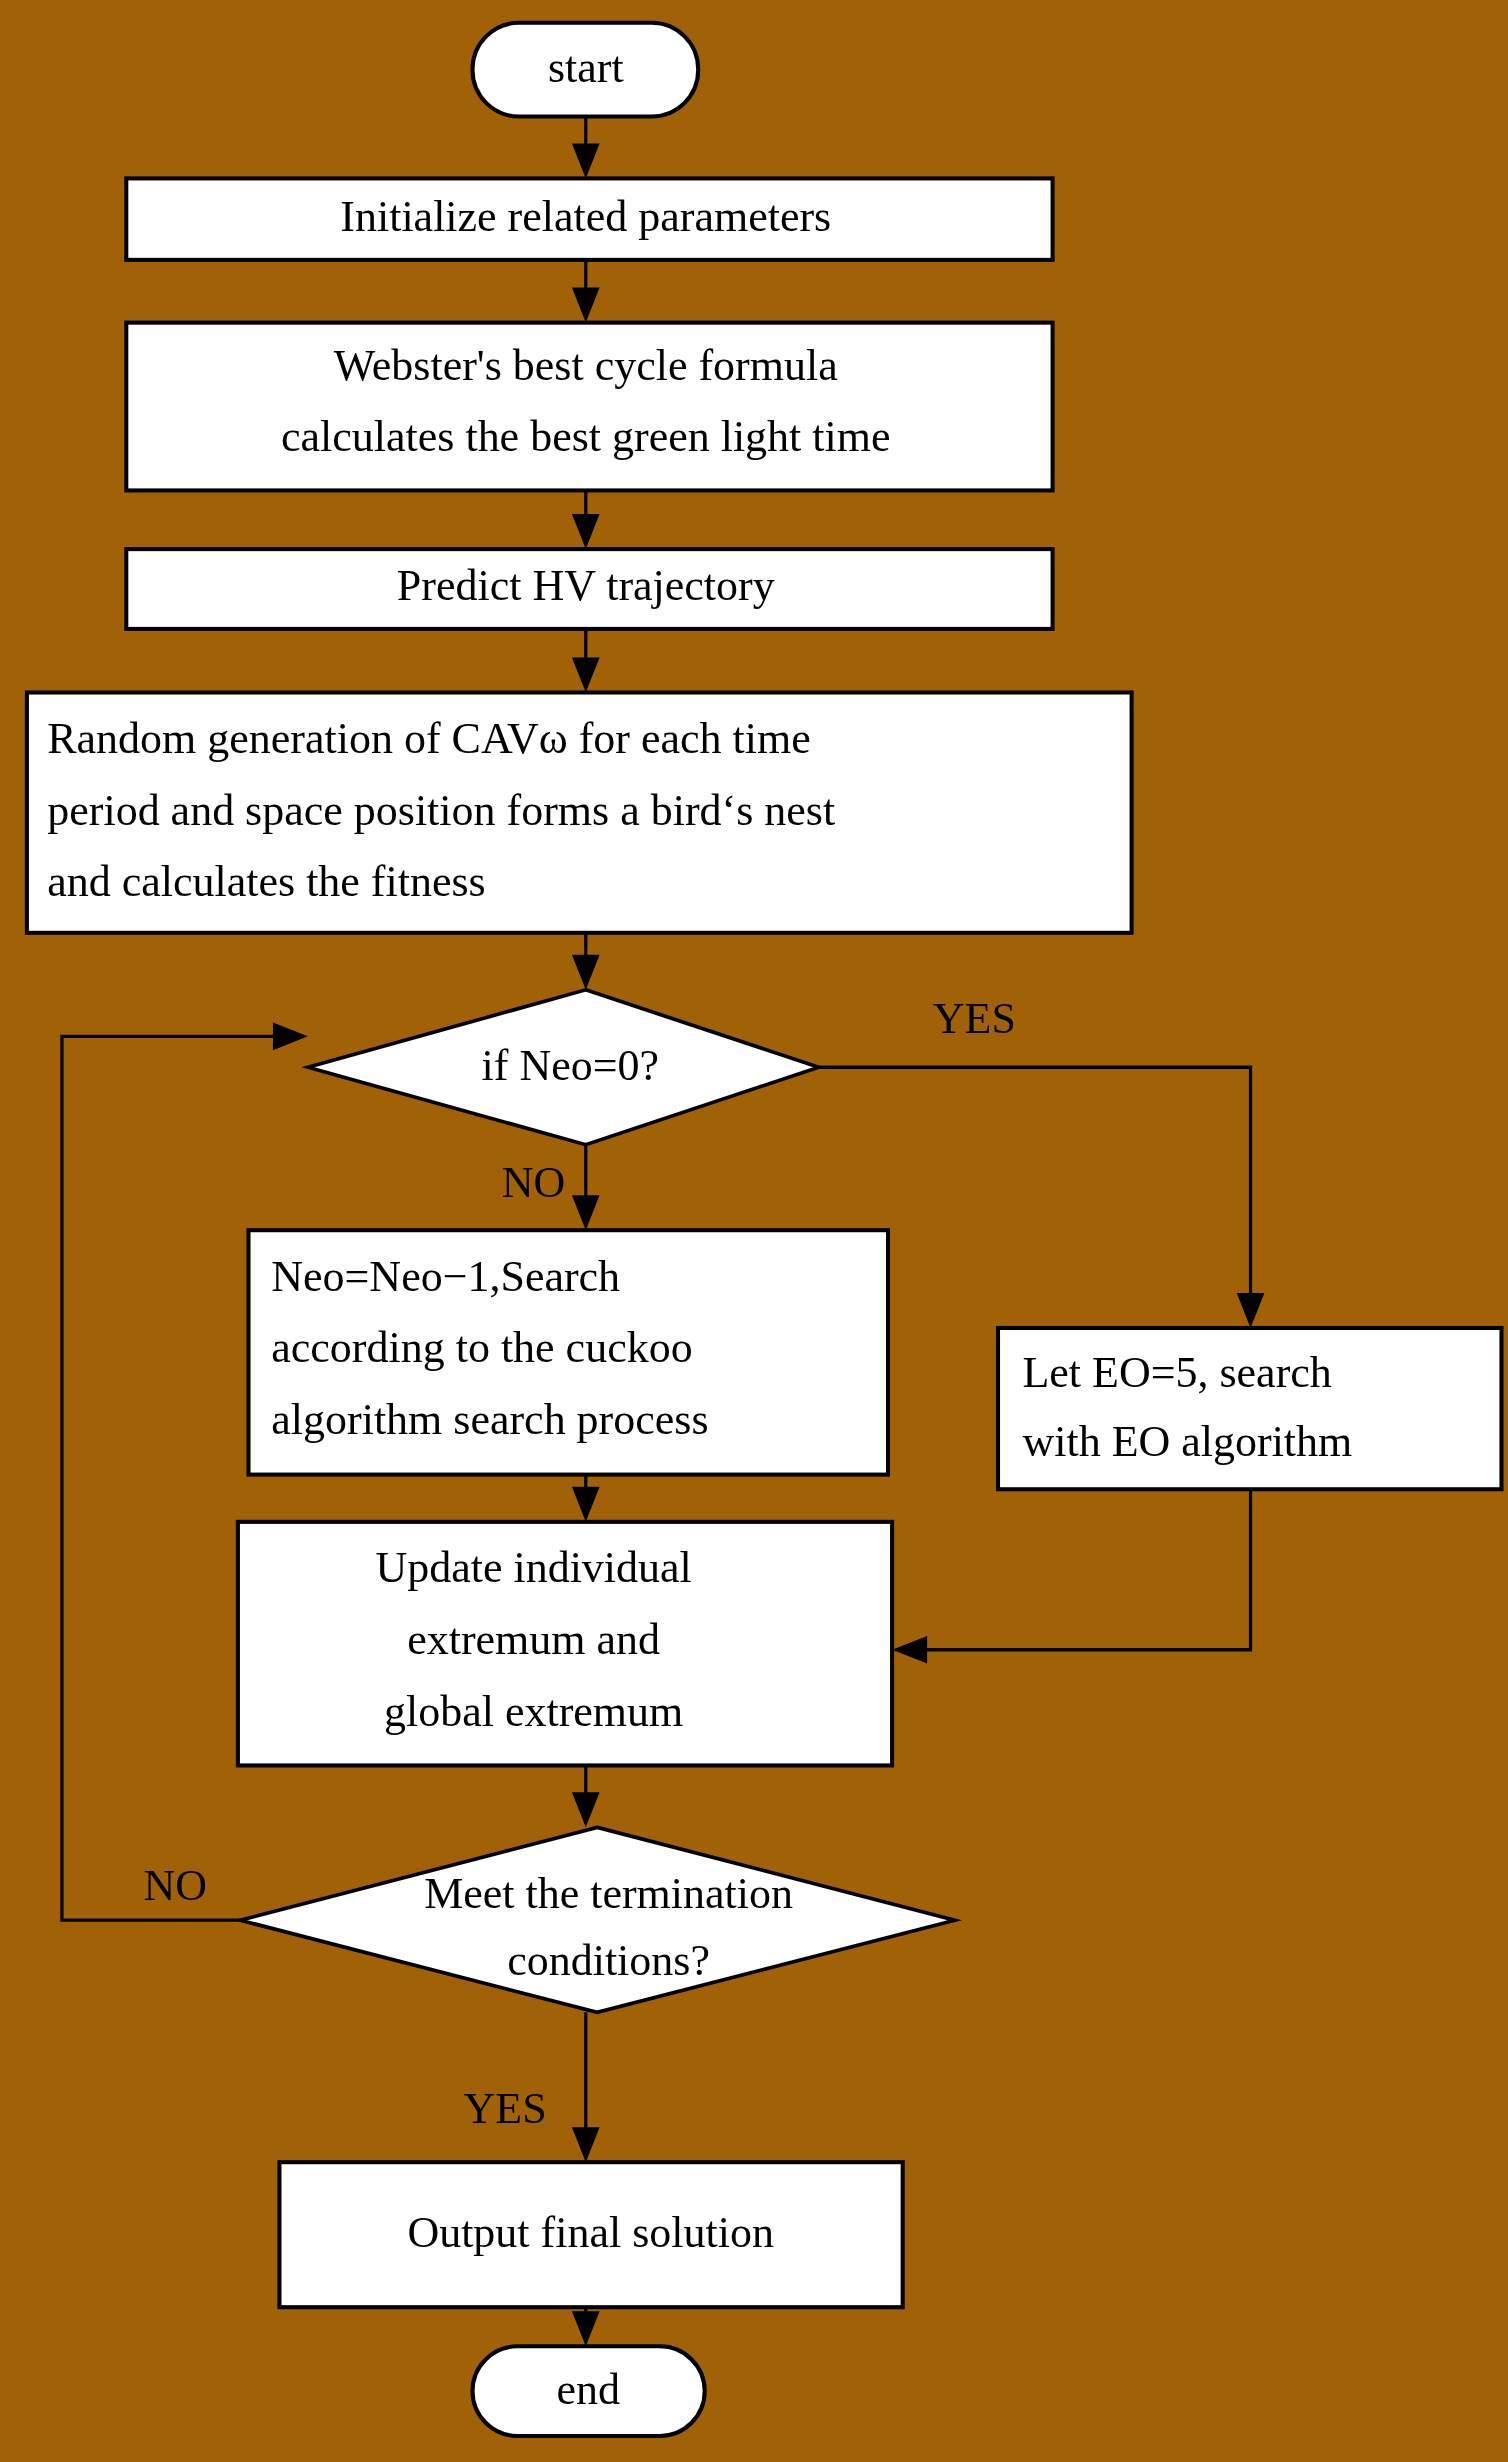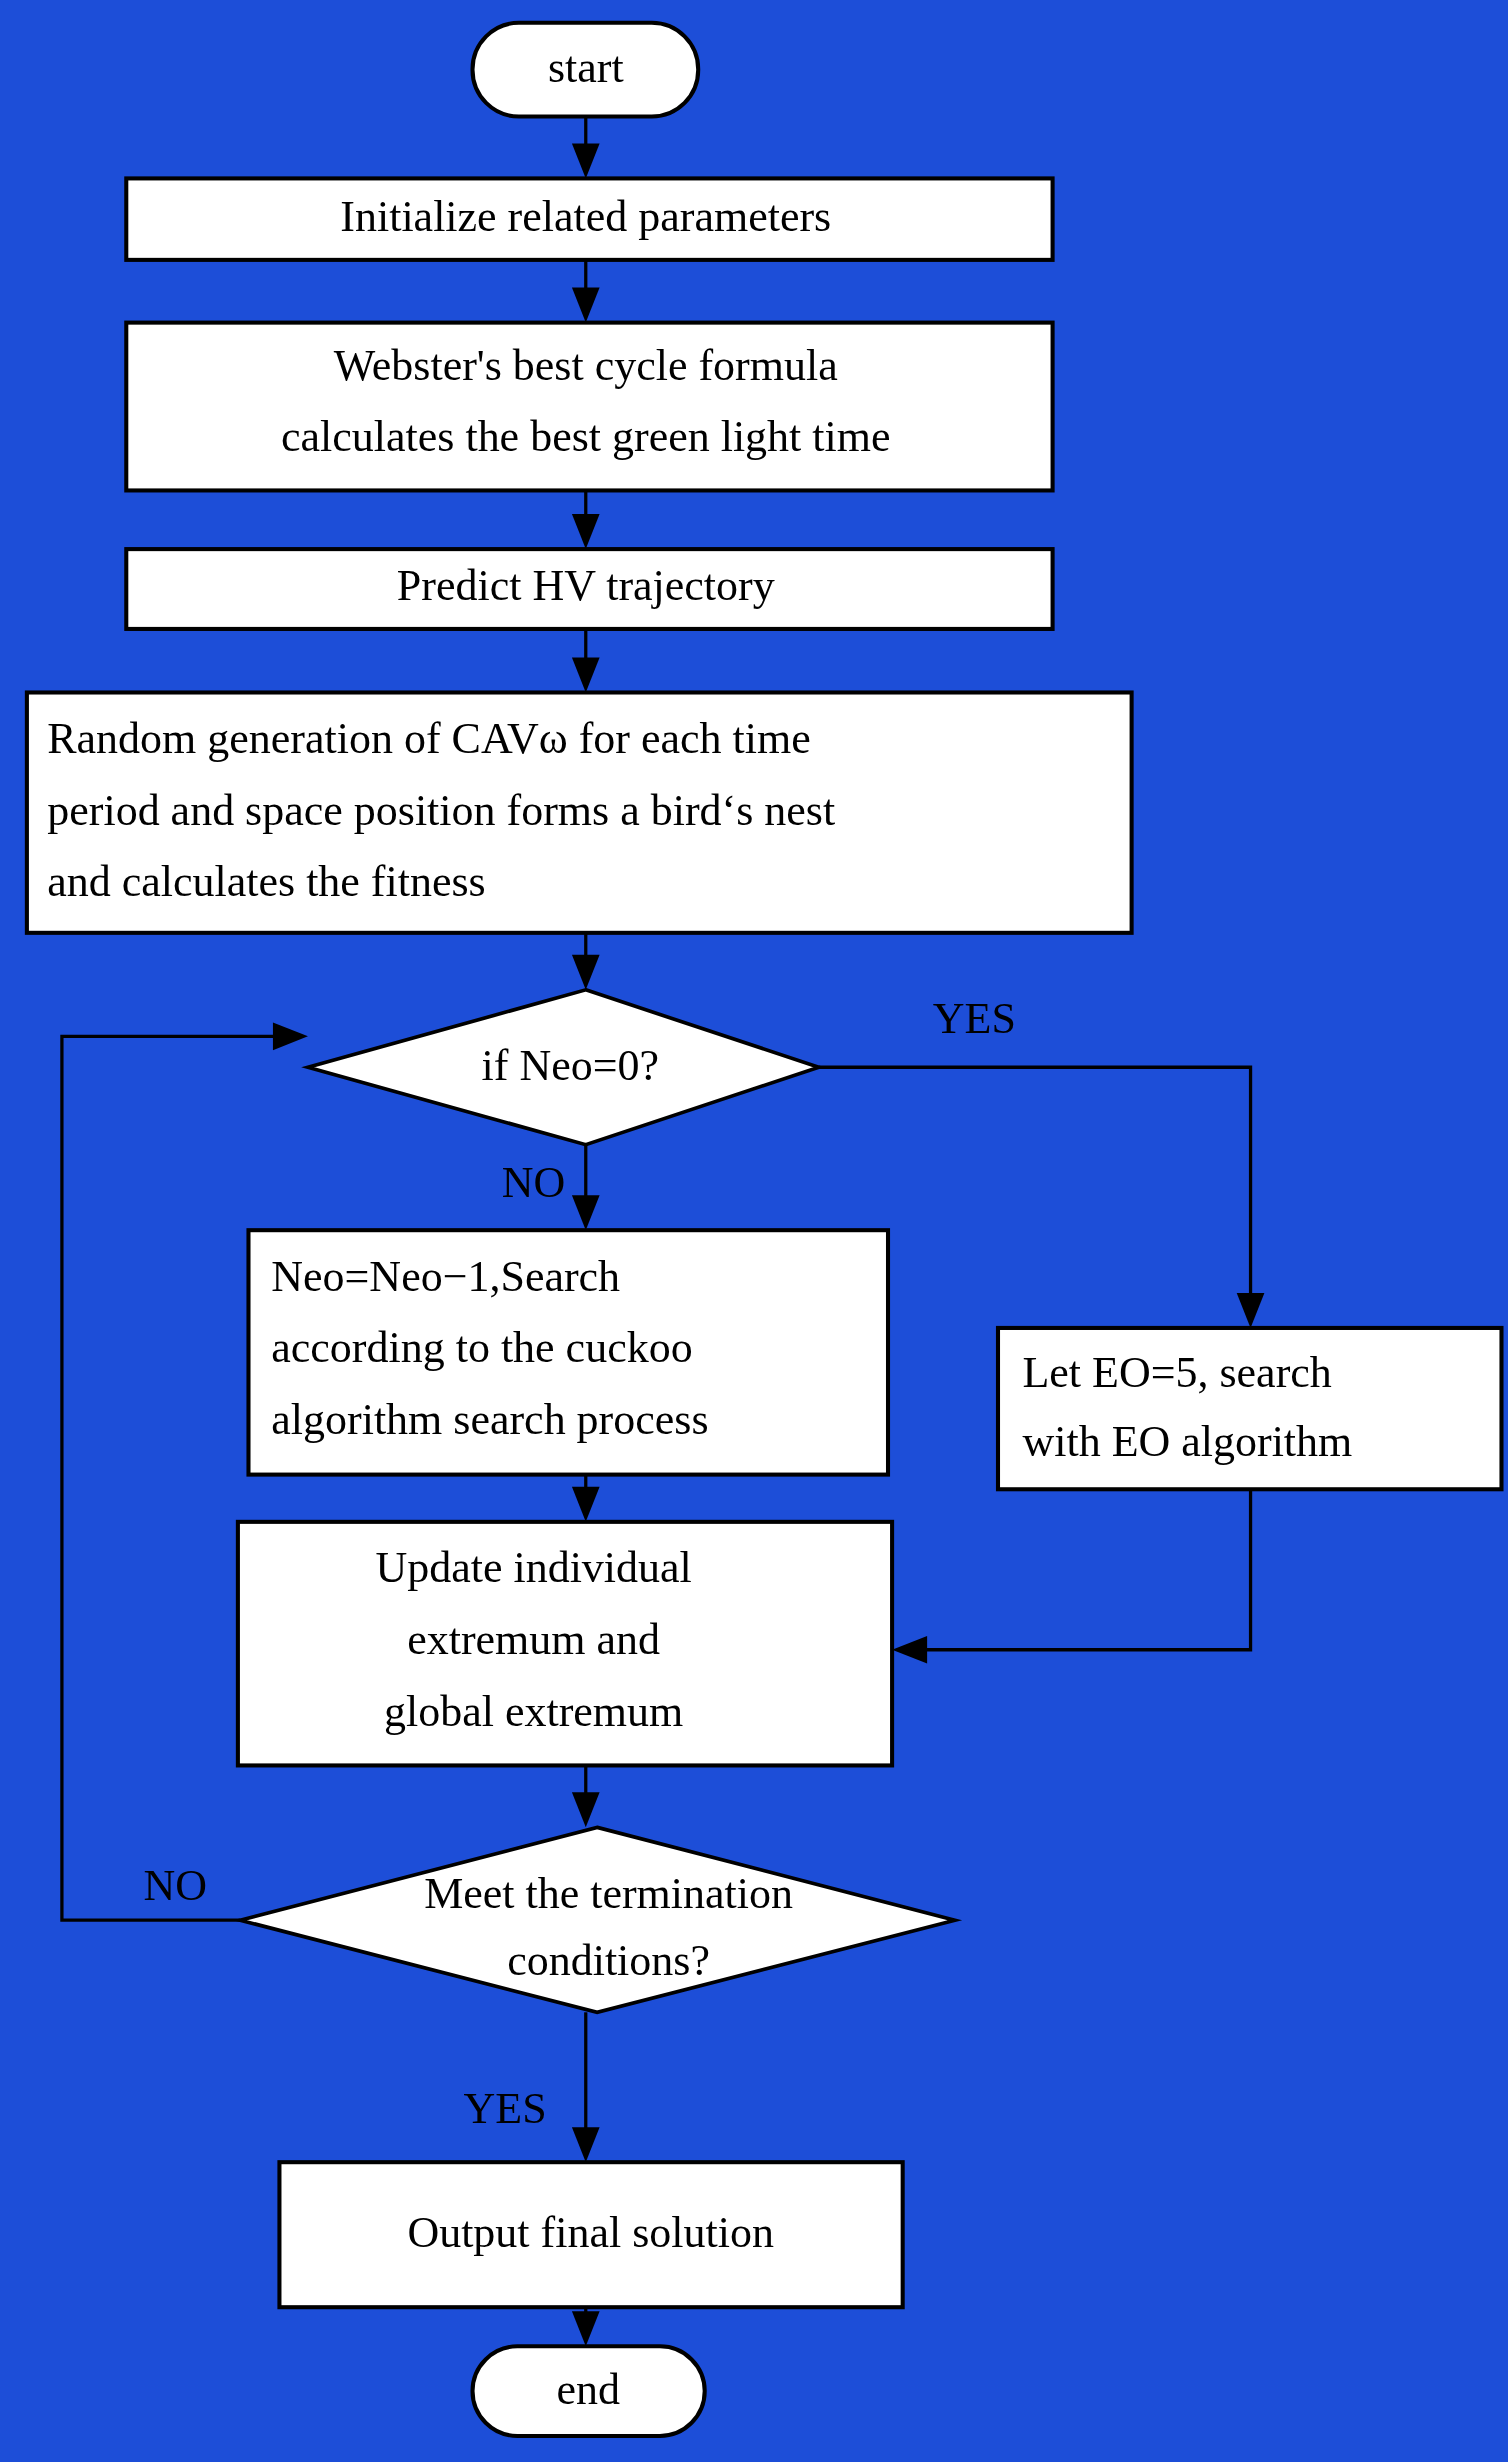--- a/index.html
+++ b/index.html
@@ -14,7 +14,7 @@
     position: relative;
     width: 1508px;
     height: 2462px;
-    background: #1d4ed8;
+    background: #a16207;
     overflow: hidden;
   }
   svg#flow-svg {

